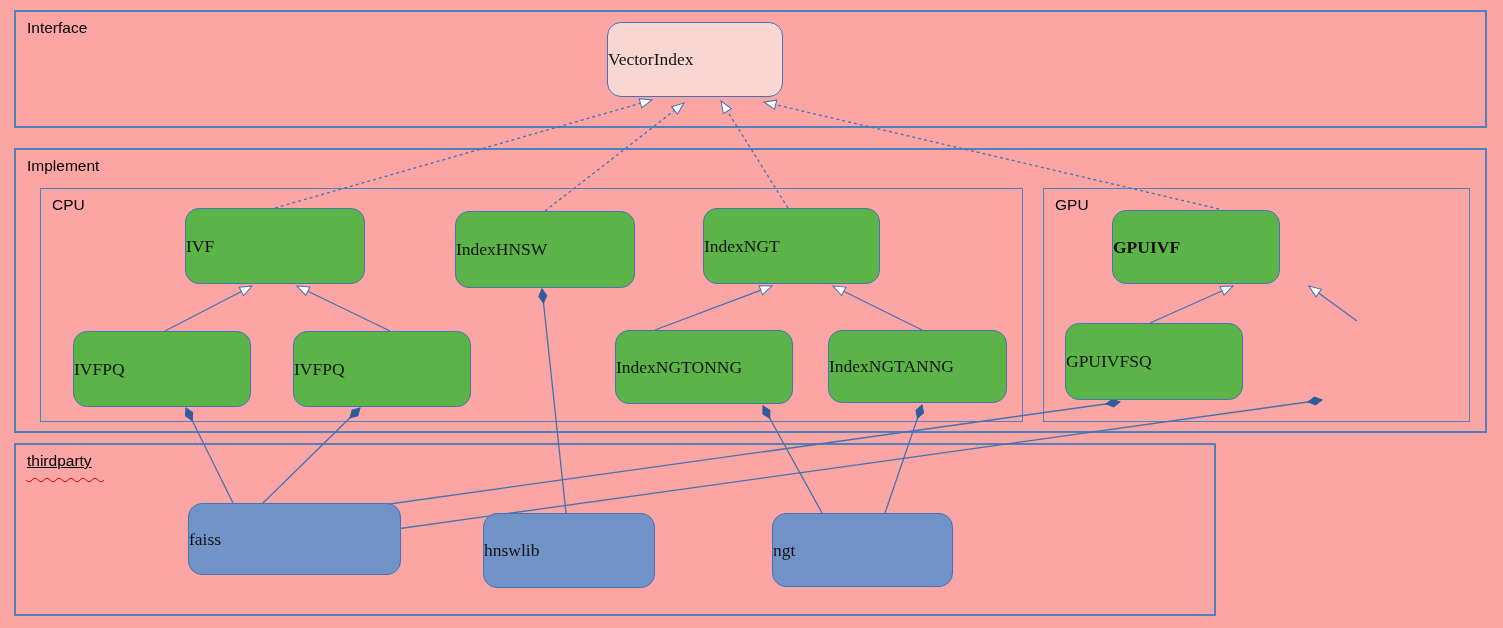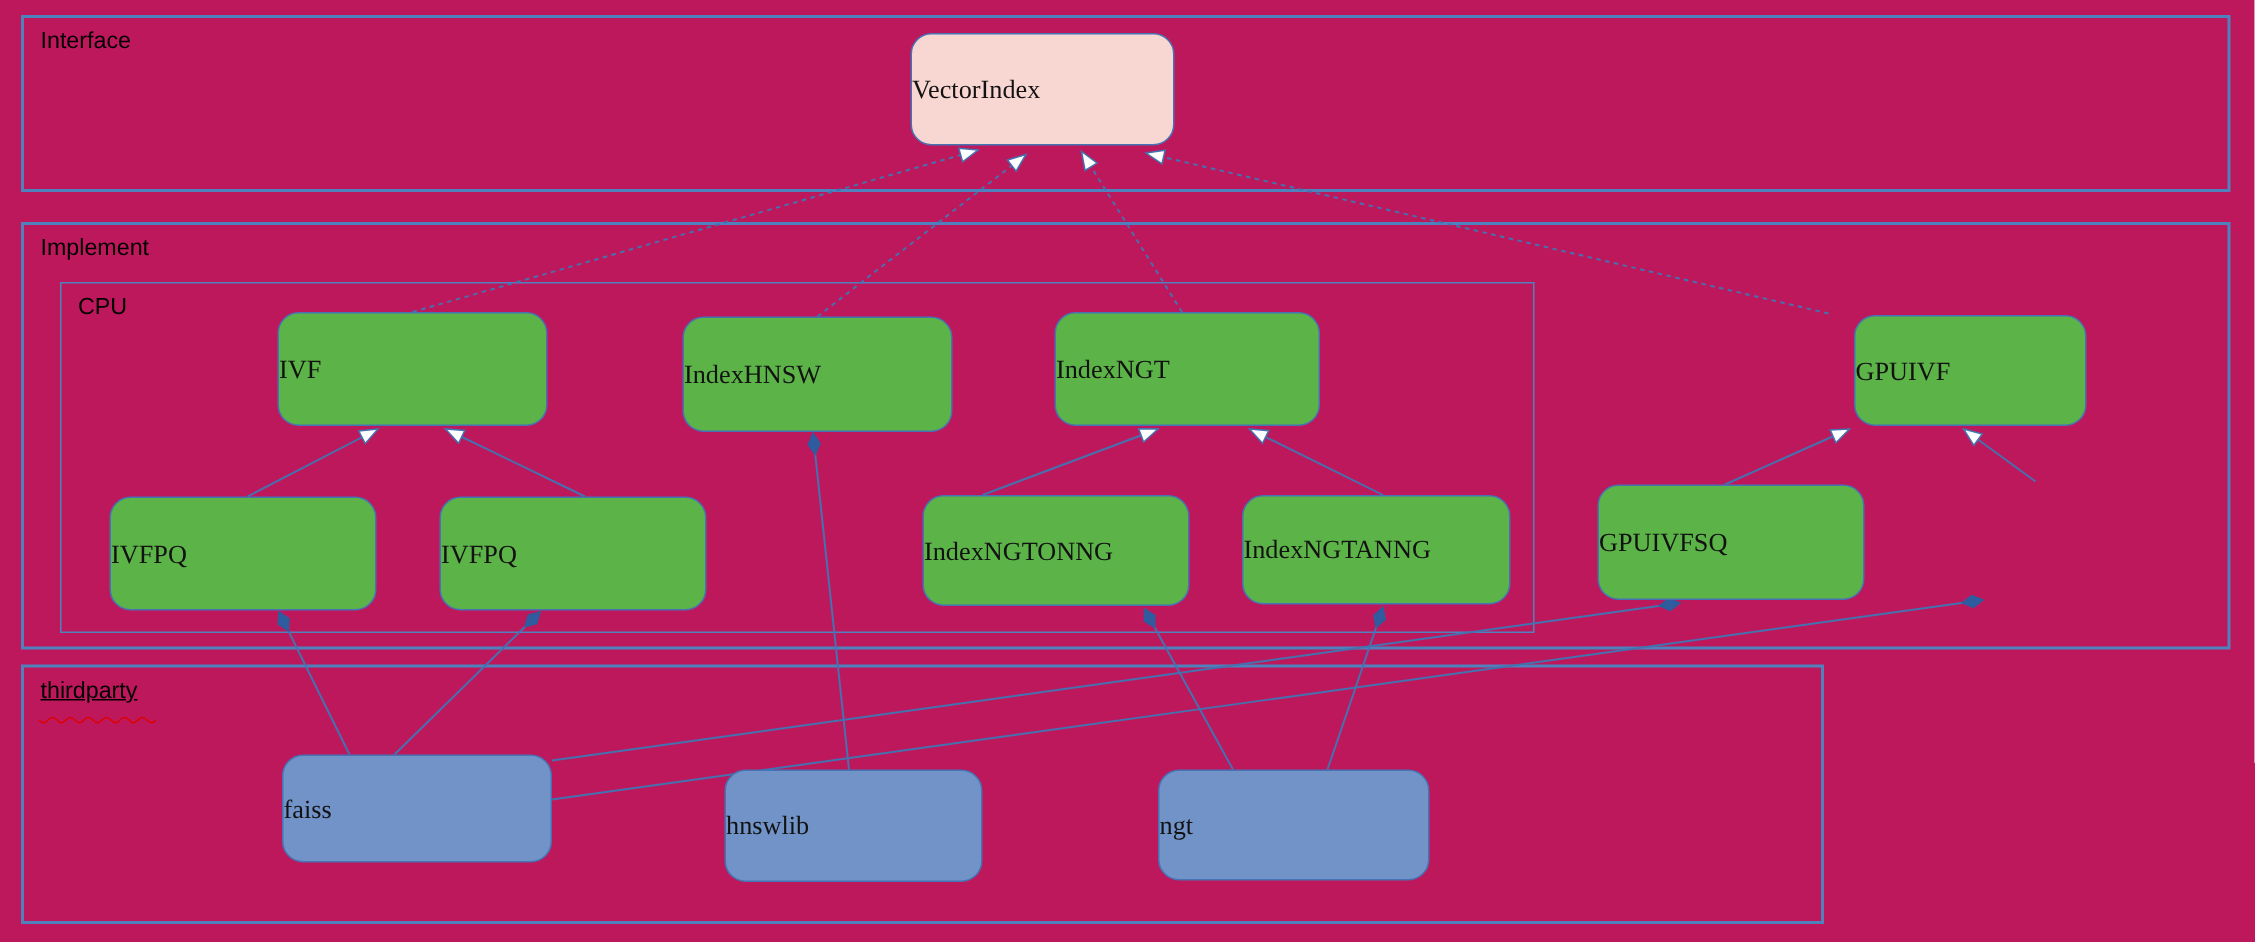--- a/index.html
+++ b/index.html
@@ -3,7 +3,7 @@
 <meta charset="utf-8">
 <style>
   html,body{margin:0;padding:0;background:#ffffff;}
-  .canvas{position:relative;width:1503px;height:628px;background:#be185d;overflow:hidden;
+  .canvas{position:relative;width:1503px;height:628px;background:#fca5a5;overflow:hidden;
           font-family:"Liberation Sans",sans-serif;}
   .frame{position:absolute;border:2px solid #4f81bd;background:transparent;box-sizing:border-box;}
   .frame.inner{border-width:1.5px;}

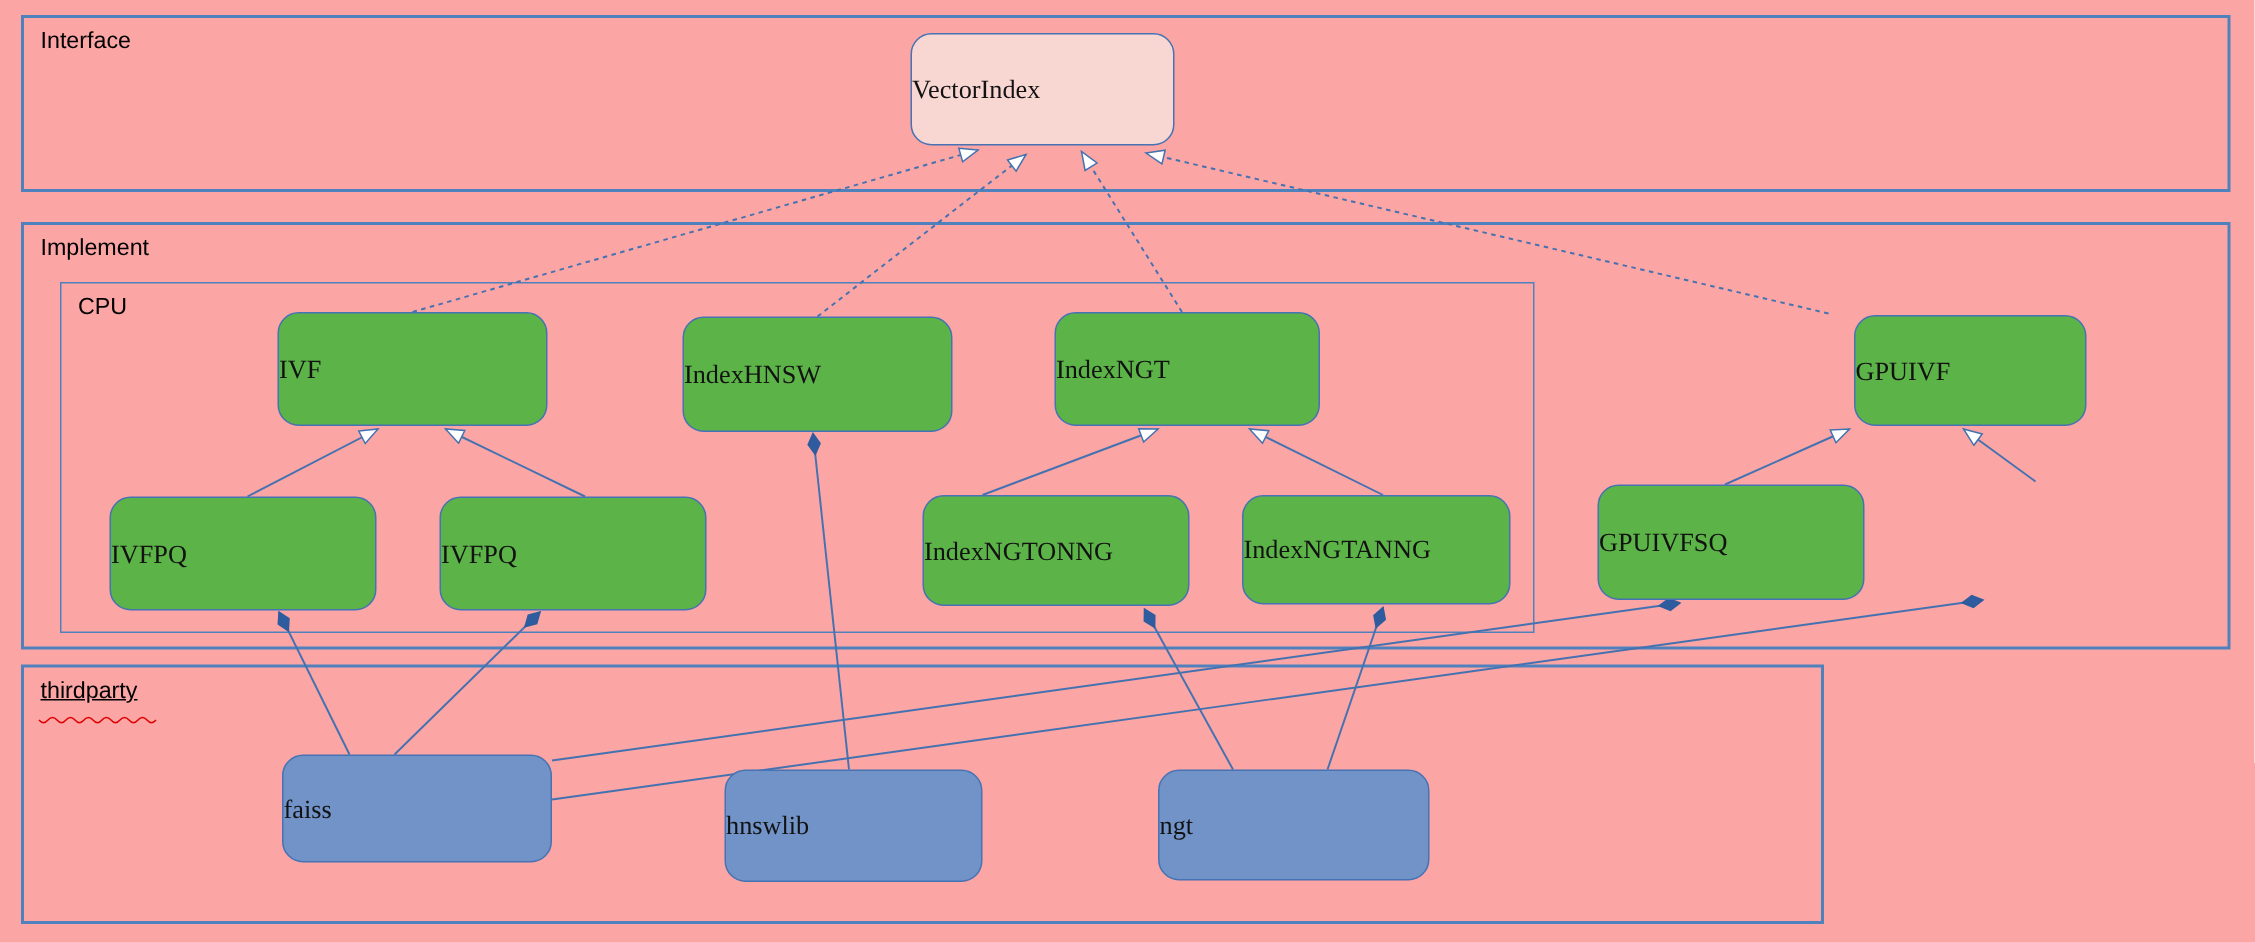--- a/index.html
+++ b/index.html
@@ -37,6 +37,9 @@
     <span class="frame-label">CPU</span>
   </div>
 
+  <div class="frame inner" style="left:1043px;top:188px;width:427px;height:234px;">
+    <span class="frame-label">GPU</span>
+  </div>
 
   <div class="frame" style="left:14px;top:443px;width:1202px;height:173px;">
     <span class="frame-label underlined">thirdparty</span>

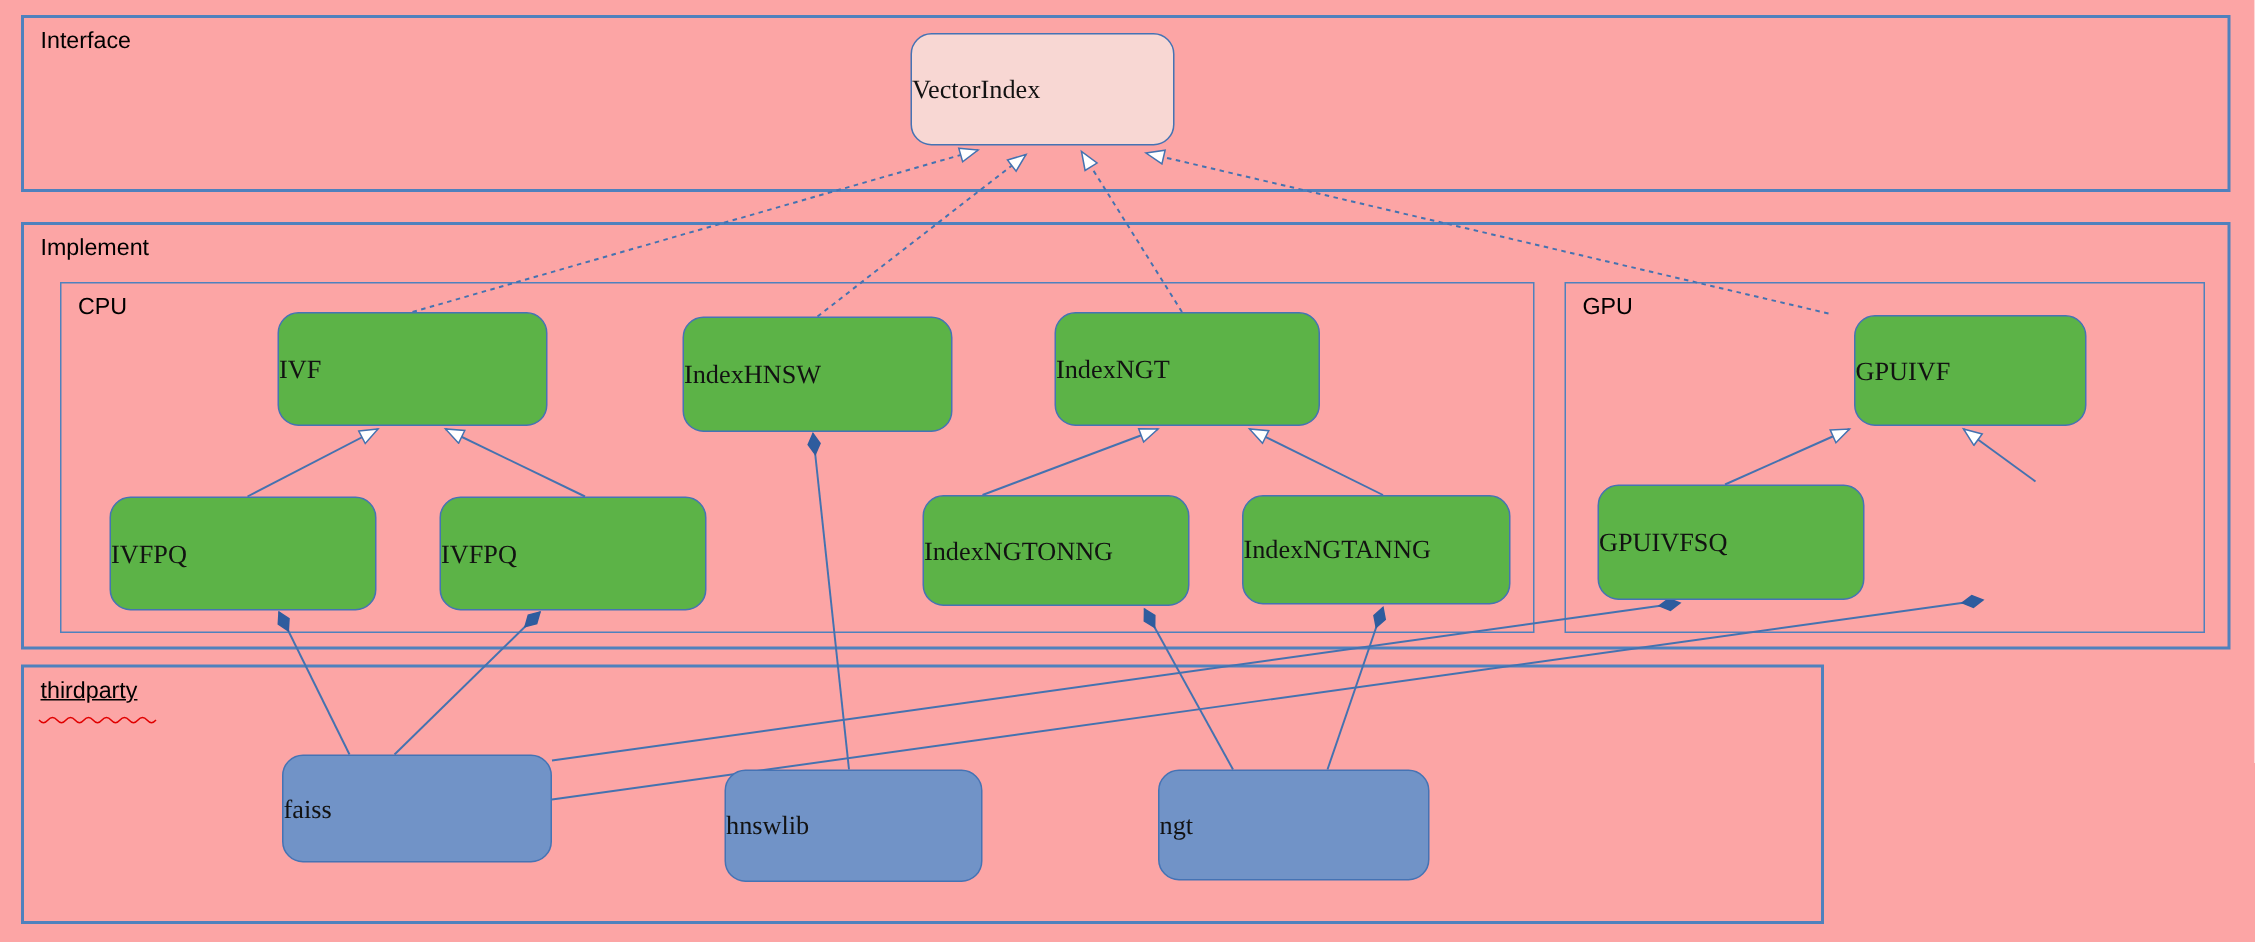--- a/index.html
+++ b/index.html
@@ -110,7 +110,7 @@
     <span>IndexNGTANNG</span>
   </div>
 
-  <div class="node green" style="left:1236px;top:210px;width:155px;height:74px;">
+  <div class="node green" style="left:1112px;top:210px;width:168px;height:74px;font-weight:bold;">
     <span>GPUIVF</span>
   </div>
 

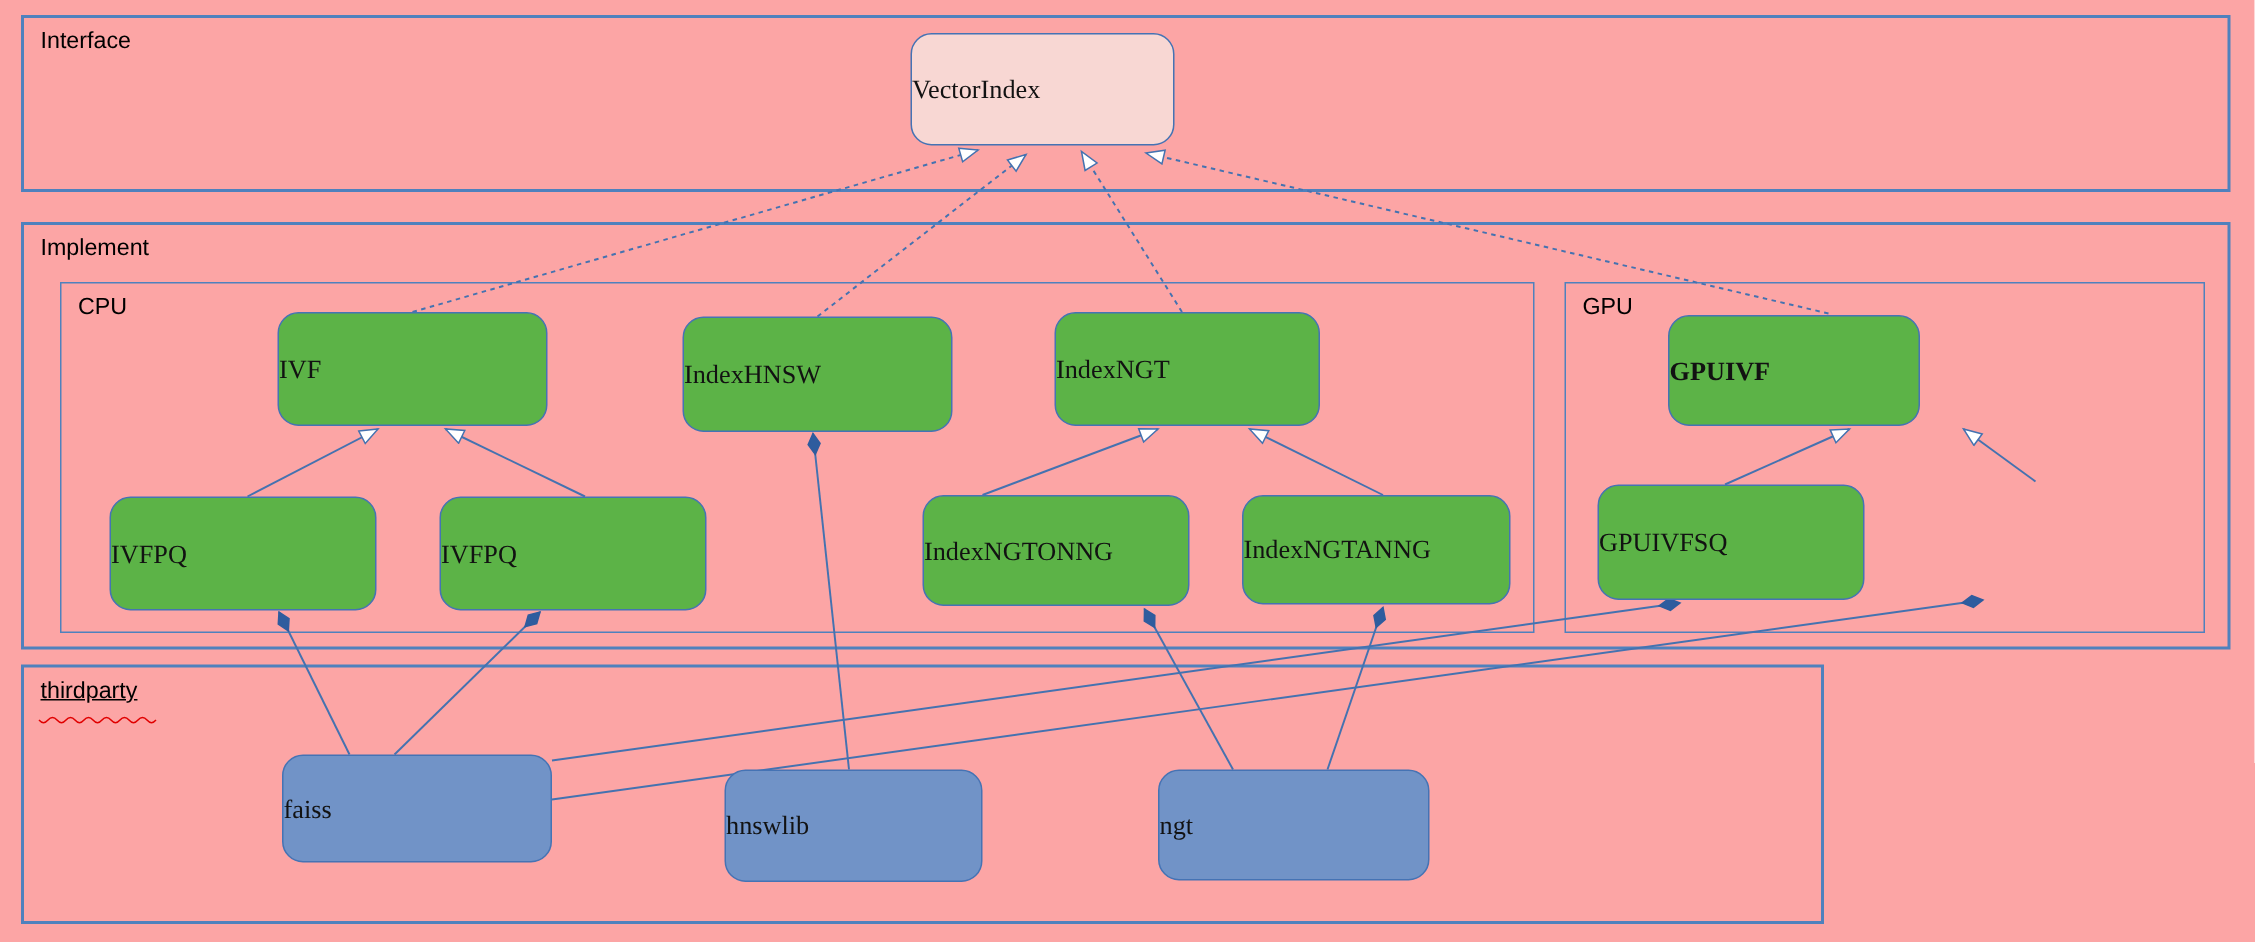--- a/index.html
+++ b/index.html
@@ -119,7 +119,7 @@
   </div>
 
 
-  <div class="node blue" style="left:188px;top:503px;width:180px;height:72px;">
+  <div class="node blue" style="left:188px;top:503px;width:213px;height:72px;">
     <span>faiss</span>
   </div>
 

